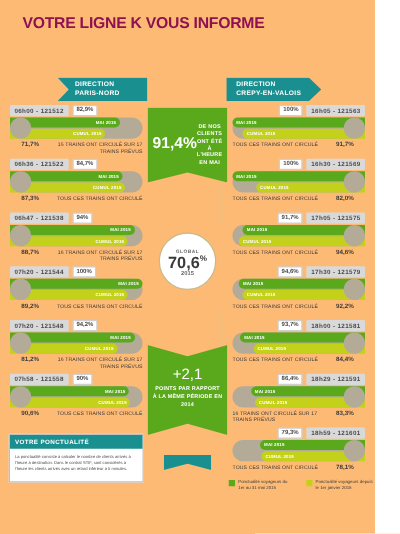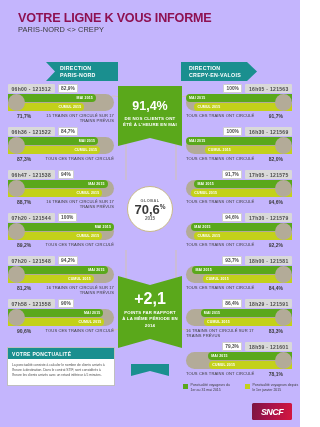--- a/index.html
+++ b/index.html
@@ -9,7 +9,7 @@
     font-family: "Liberation Sans", sans-serif;
     overflow: hidden;
   }
-  .page { position: relative; width: 300px; height: 427px; background:#c4b5fd; }
+  .page { position: relative; width: 300px; height: 427px; background:#fdba74; }
 
   
   .header { padding: 12px 0 0 18px; }

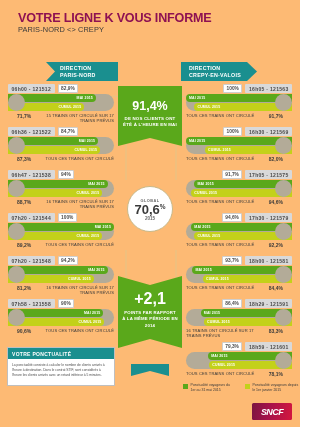--- a/index.html
+++ b/index.html
@@ -167,7 +167,6 @@
 
   <div class="header">
     <div class="title">VOTRE LIGNE K VOUS INFORME</div>
-    <div class="subtitle2">PARIS-NORD &lt;&gt; CREPY</div>
   </div>
 
   <svg class="connector" viewBox="0 0 300 427">

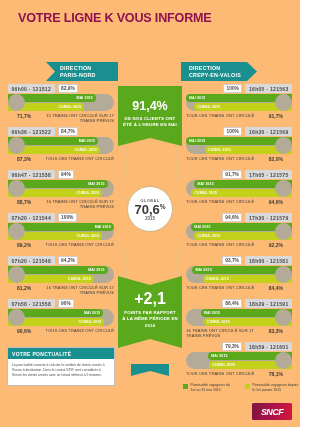--- a/index.html
+++ b/index.html
@@ -93,7 +93,7 @@
 
   .cc-badge {
     width: 64px; height: 60px; background: #5aa81b; color: #fff;
-    display: flex; flex-direction: column; align-items: center; justify-content: center;
+    display: flex; flex-direction: row; align-items: center; justify-content: center;
     text-align: center; padding: 4px 4px 8px;
     clip-path: polygon(0 0, 100% 0, 100% 100%, 50% calc(100% - 8px), 0 100%);
   }

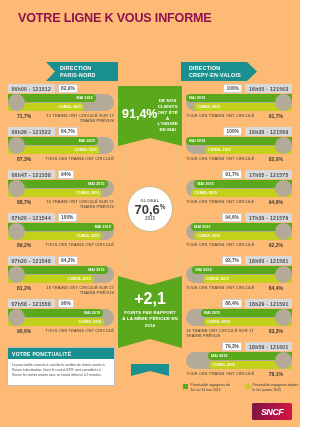--- a/index.html
+++ b/index.html
@@ -118,7 +118,7 @@
     text-align: center; padding: 6px 4px 10px;
     clip-path: polygon(0 0, 50% 9px, 100% 0, 100% 100%, 50% calc(100% - 9px), 0 100%);
   }
-  .cc-plus { font-size: 16px; font-weight: bold; line-height: 1; text-align: center; }
+  .cc-plus { font-size: 12px; font-weight: normal; line-height: 1; text-align: center; }
   .cc-plus-sub { font-size: 4.3px; font-weight: bold; line-height: 1.45; margin-top: 3px; letter-spacing: 0.2px; }
 
   .cc-ribbon {

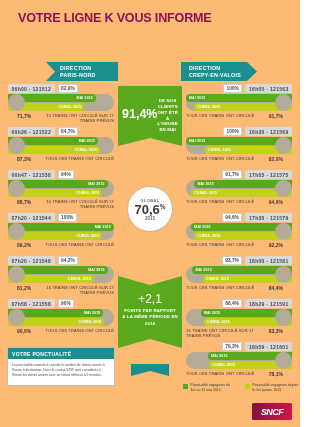--- a/index.html
+++ b/index.html
@@ -439,9 +439,6 @@
       </div>
     </div>
 
-  <div class="sncf">
-    <span>SNCF</span>
-  </div>
 
 </div>
 

